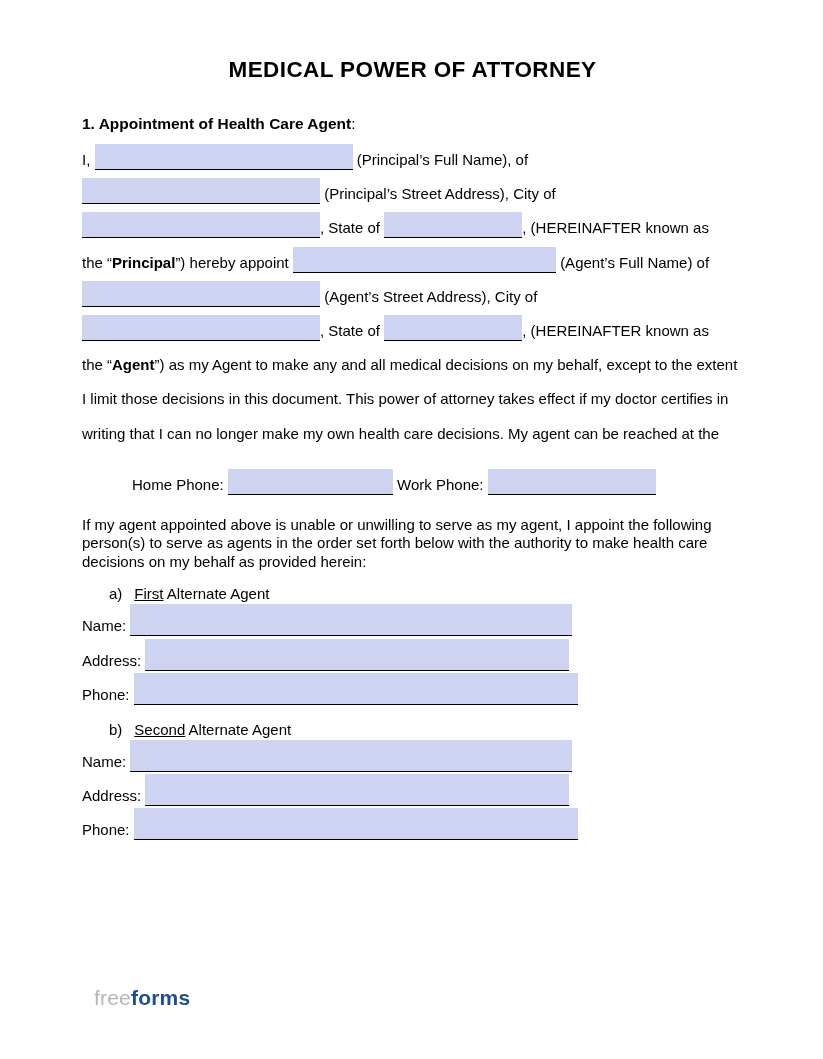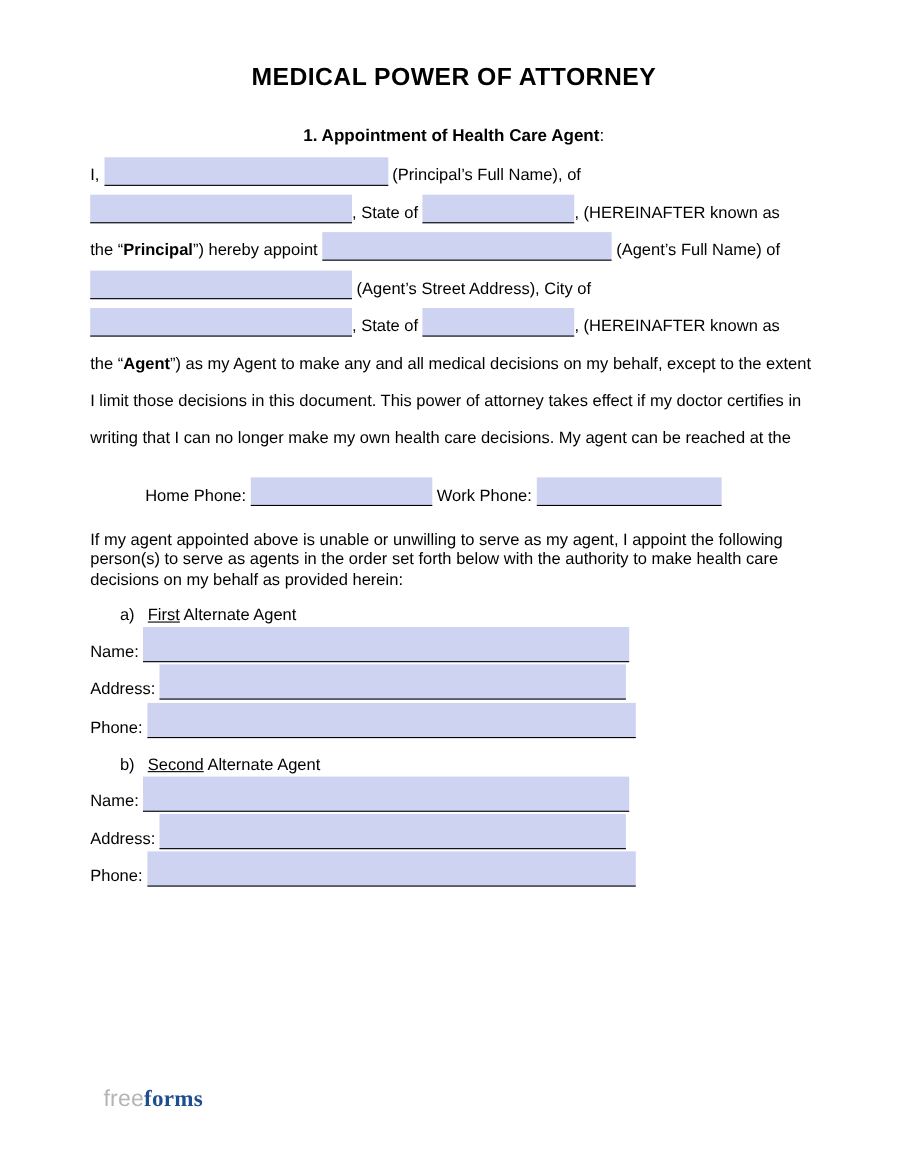--- a/index.html
+++ b/index.html
@@ -28,7 +28,7 @@
     white-space: nowrap;
   }
   .sec-heading .h-bold { font-weight: bold; }
-  .s1-heading { margin-top: 31px; text-align: center; }
+  .s1-heading { margin-top: 31px; }
   .s2-heading { margin-top: 16px; }
   .ln {
     height: 34.2px;

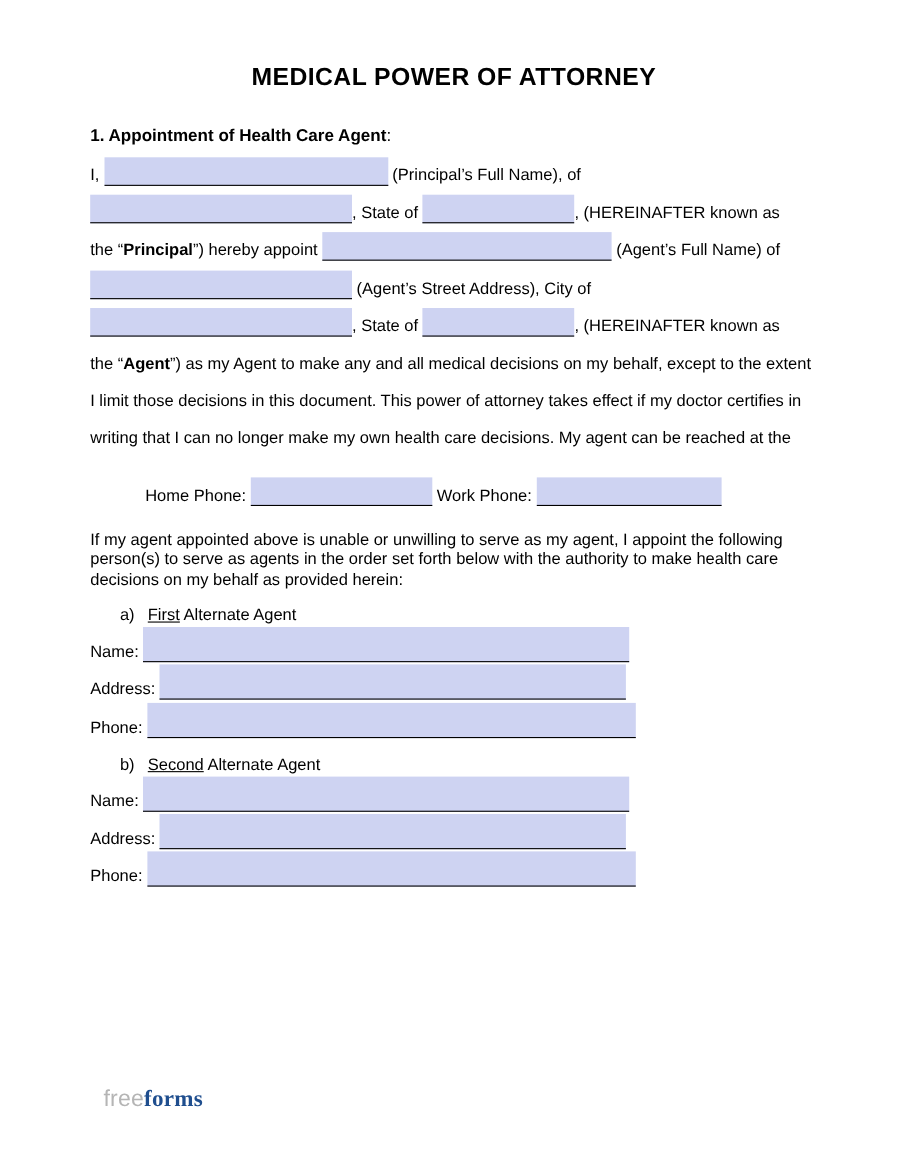--- a/index.html
+++ b/index.html
@@ -102,6 +102,7 @@
 
     <div class="ln lines-start"><span>I,</span> <span class="blank w-principal-name"></span> <span>(Principal’s Full Name), of</span></div>
 
+    <div class="ln"><span class="blank w-address"></span> <span>(Principal’s Street Address), City of</span></div>
 
     <div class="ln"><span class="blank w-city"></span><span>, State of</span> <span class="blank w-state"></span><span>, (HEREINAFTER known as</span></div>
 

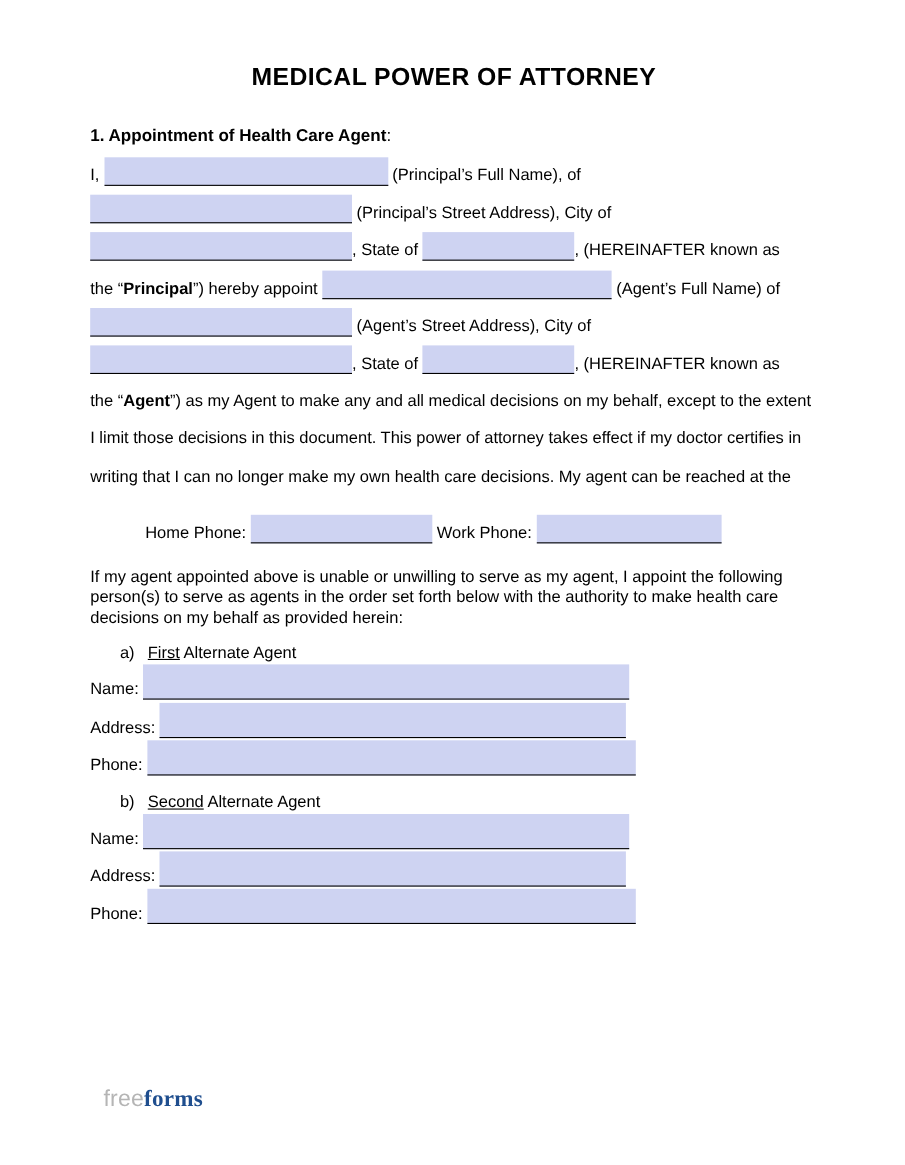--- a/index.html
+++ b/index.html
@@ -88,7 +88,7 @@
     white-space: nowrap;
   }
   .brand-free { color: var(--color-brand-free, #b5b5b5); font-weight: normal; }
-  .brand-forms { color: var(--color-brand-forms, #1f4e8e); font-weight: bold; font-family: Liberation Serif, serif; }
+  .brand-forms { color: var(--color-brand-forms, #1f4e8e); font-weight: bold; }
 </style>
 </head>
 <body>

